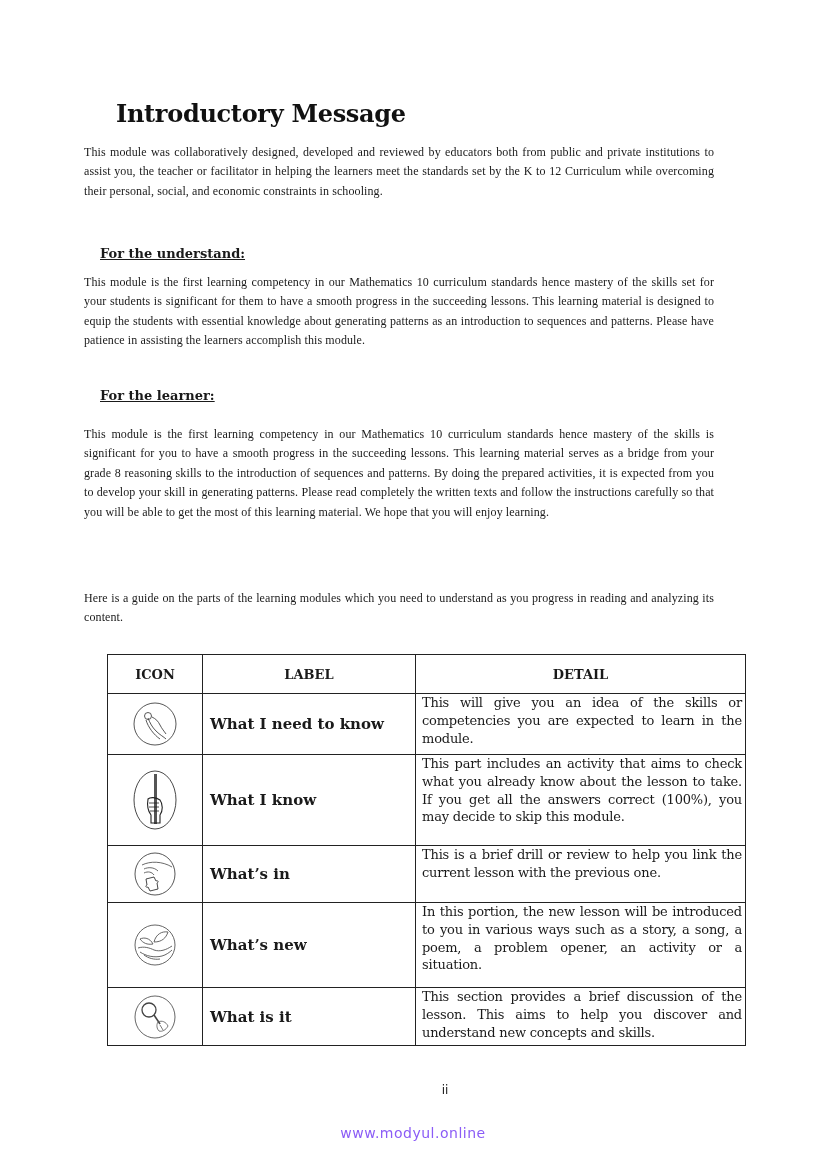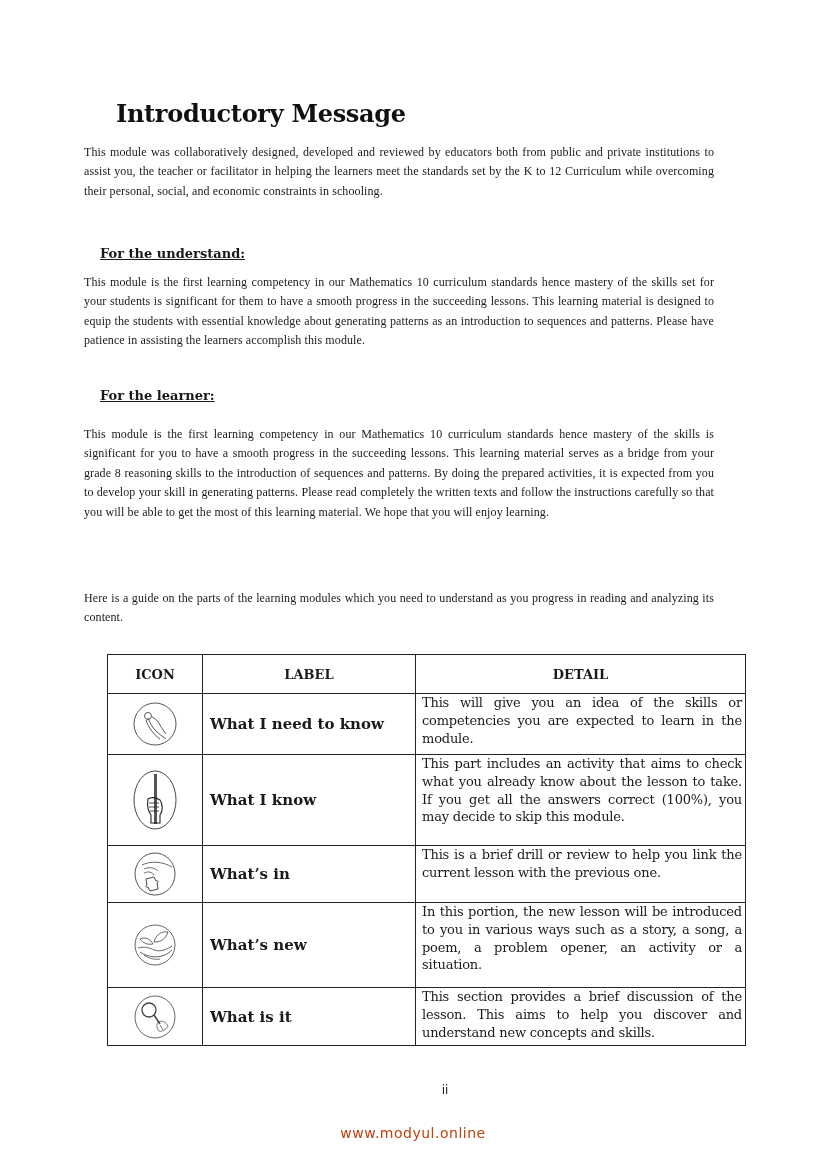--- a/index.html
+++ b/index.html
@@ -22,7 +22,7 @@
   .page-num { position: absolute; top: 1083px; left: 0; width: 826px; text-align: center; font-size: 12px;
               font-family: "DejaVu Sans", sans-serif; margin-left: 32px; }
   .watermark { position: absolute; top: 1125px; left: 0; width: 826px; text-align: center; font-size: 14px;
-               color: #c2410c; font-family: "DejaVu Sans", sans-serif; letter-spacing: 0.5px; }
+               color: #8b5cf6; font-family: "DejaVu Sans", sans-serif; letter-spacing: 0.5px; }
 </style>
 </head>
 <body>

